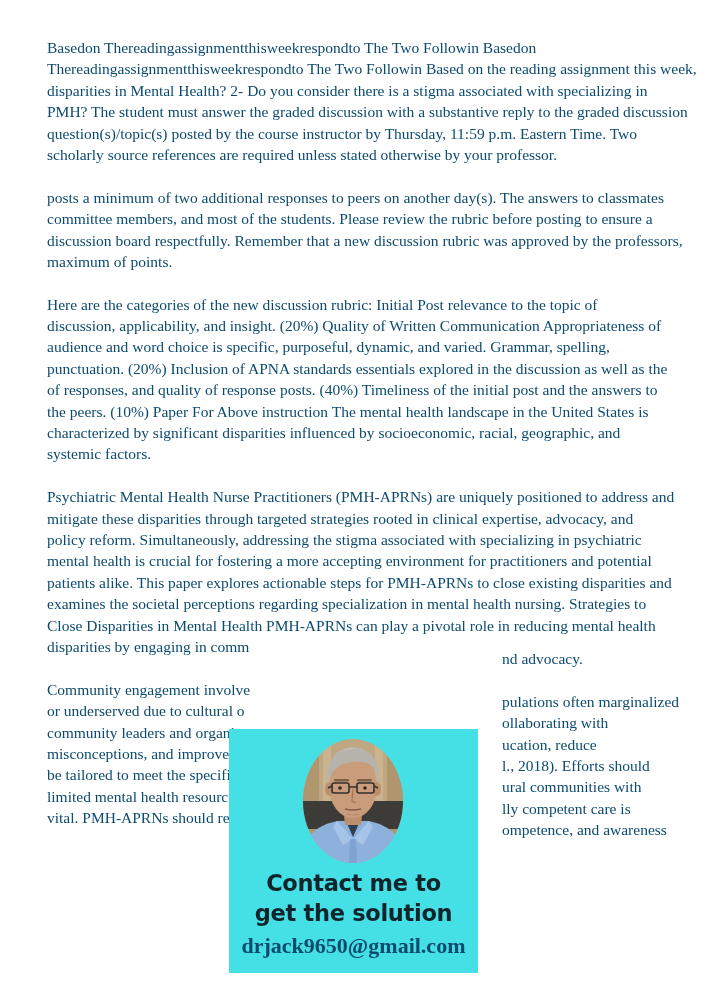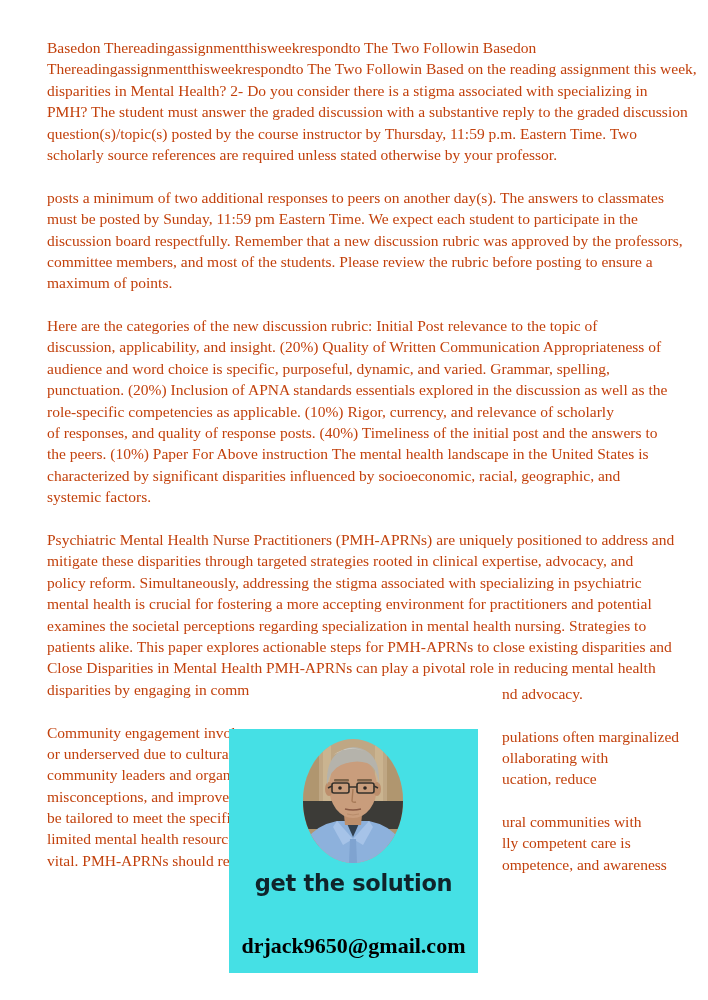--- a/index.html
+++ b/index.html
@@ -72,7 +72,7 @@
 </head>
 <body style="background: rgb(255, 255, 255);">
 
-<div class="doc" style="color: #c2410c;">
+<div class="doc" style="color: #0c4a6e;">
     <div class="line">Basedon Thereadingassignmentthisweekrespondto The Two Followin Basedon</div>
     <div class="line">Thereadingassignmentthisweekrespondto The Two Followin Based on the reading assignment this week,</div>
     <div class="line">disparities in Mental Health? 2- Do you consider there is a stigma associated with specializing in</div>

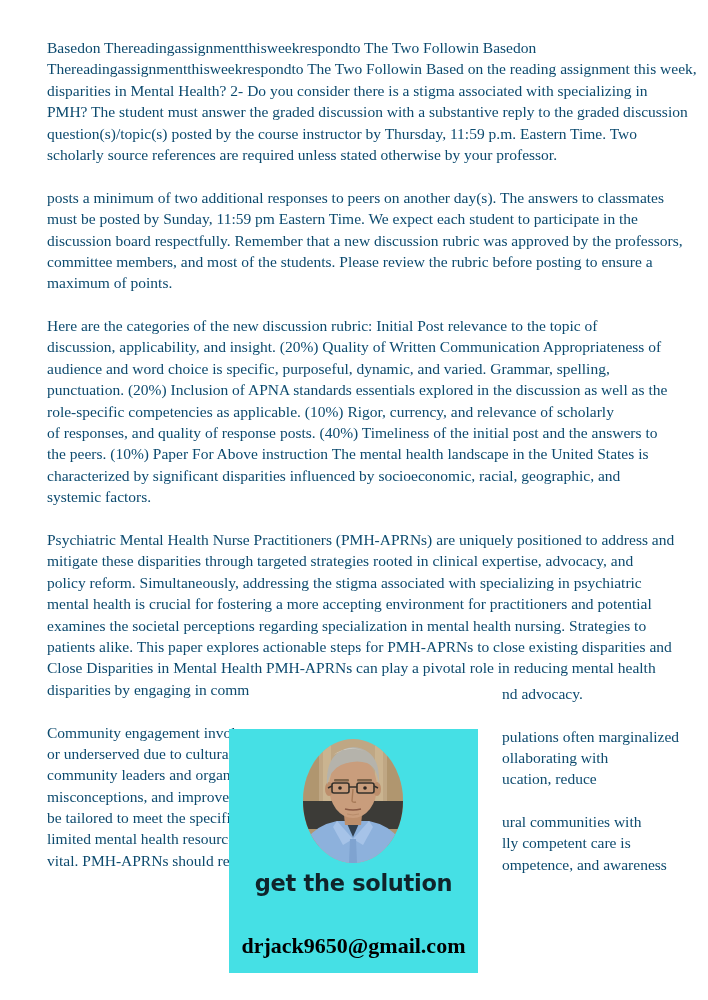--- a/index.html
+++ b/index.html
@@ -81,7 +81,6 @@
     <div class="line">scholarly source references are required unless stated otherwise by your professor.</div>
     <div class="line blank"></div>
     <div class="line">posts a minimum of two additional responses to peers on another day(s). The answers to classmates</div>
-    <div class="line">must be posted by Sunday, 11:59 pm Eastern Time. We expect each student to participate in the</div>
     <div class="line">discussion board respectfully. Remember that a new discussion rubric was approved by the professors,</div>
     <div class="line">committee members, and most of the students. Please review the rubric before posting to ensure a</div>
     <div class="line">maximum of points.</div>

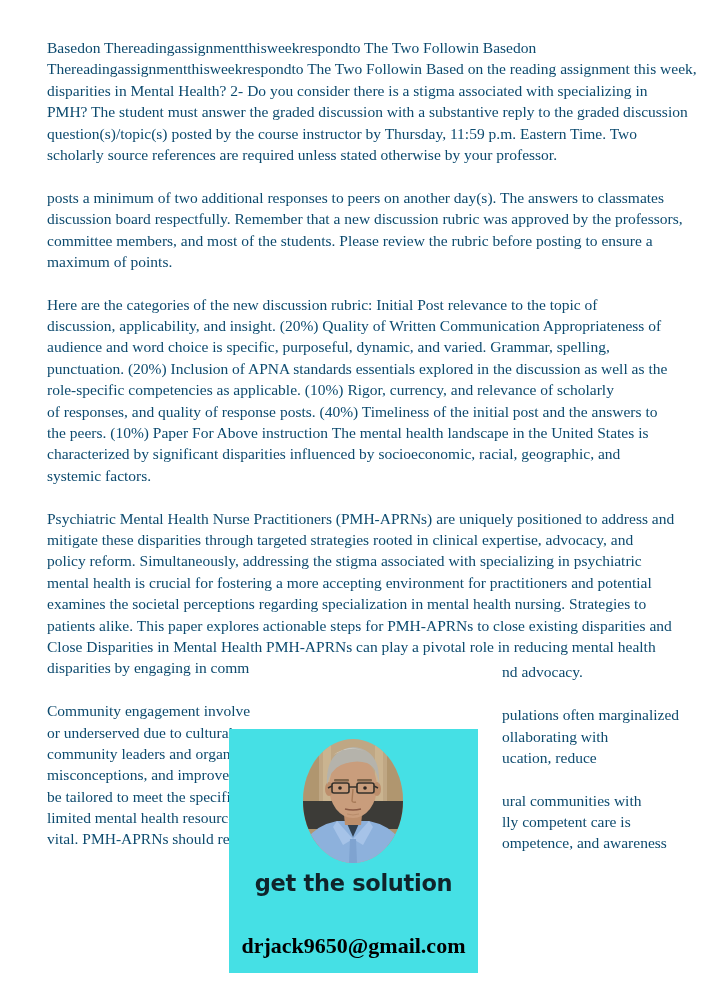--- a/index.html
+++ b/index.html
@@ -81,8 +81,8 @@
     <div class="line">scholarly source references are required unless stated otherwise by your professor.</div>
     <div class="line blank"></div>
     <div class="line">posts a minimum of two additional responses to peers on another day(s). The answers to classmates</div>
+    <div class="line">committee members, and most of the students. Please review the rubric before posting to ensure a</div>
     <div class="line">discussion board respectfully. Remember that a new discussion rubric was approved by the professors,</div>
-    <div class="line">committee members, and most of the students. Please review the rubric before posting to ensure a</div>
     <div class="line">maximum of points.</div>
     <div class="line blank"></div>
     <div class="line">Here are the categories of the new discussion rubric: Initial Post relevance to the topic of</div>

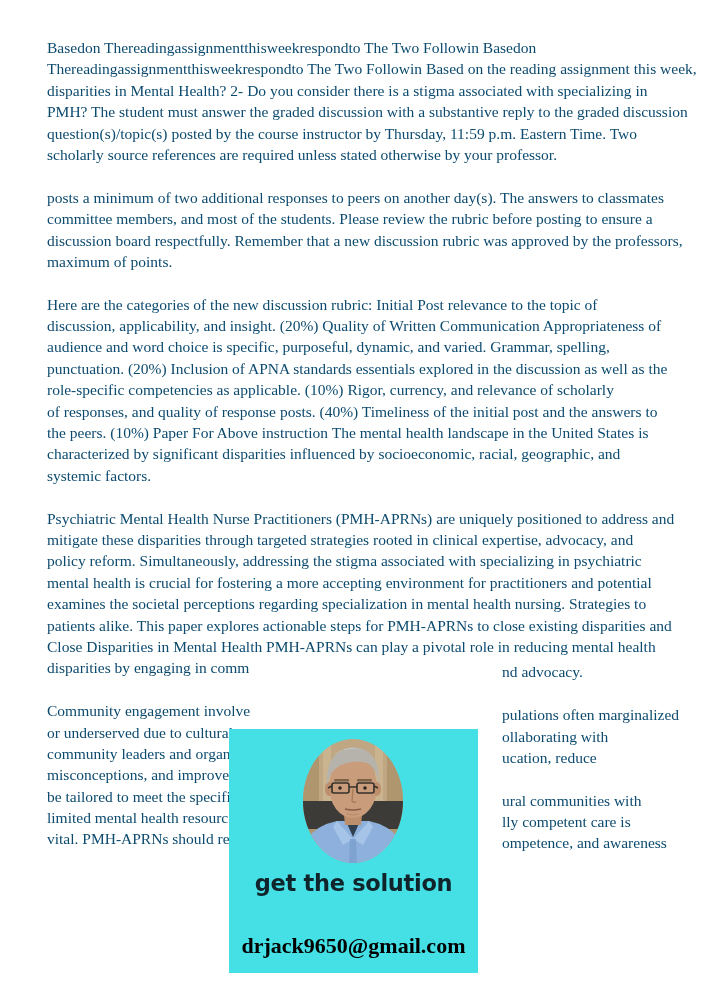--- a/index.html
+++ b/index.html
@@ -89,7 +89,6 @@
     <div class="line">discussion, applicability, and insight. (20%) Quality of Written Communication Appropriateness of</div>
     <div class="line">audience and word choice is specific, purposeful, dynamic, and varied. Grammar, spelling,</div>
     <div class="line">punctuation. (20%) Inclusion of APNA standards essentials explored in the discussion as well as the</div>
-    <div class="line">role-specific competencies as applicable. (10%) Rigor, currency, and relevance of scholarly</div>
     <div class="line">of responses, and quality of response posts. (40%) Timeliness of the initial post and the answers to</div>
     <div class="line">the peers. (10%) Paper For Above instruction The mental health landscape in the United States is</div>
     <div class="line">characterized by significant disparities influenced by socioeconomic, racial, geographic, and</div>

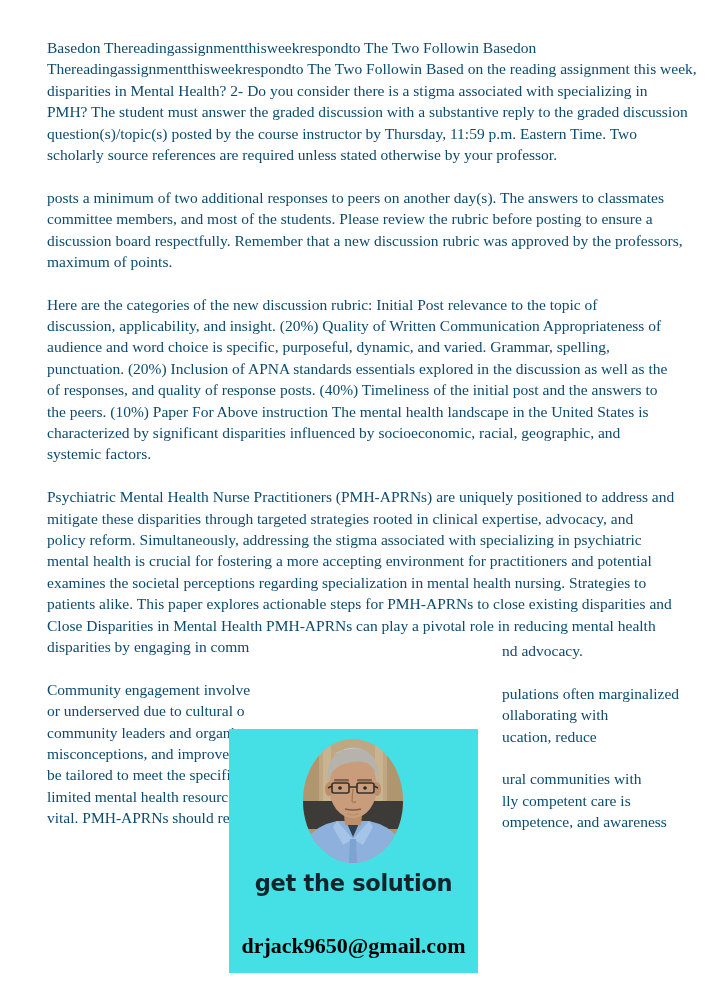--- a/index.html
+++ b/index.html
@@ -98,8 +98,8 @@
     <div class="line">mitigate these disparities through targeted strategies rooted in clinical expertise, advocacy, and</div>
     <div class="line">policy reform. Simultaneously, addressing the stigma associated with specializing in psychiatric</div>
     <div class="line">mental health is crucial for fostering a more accepting environment for practitioners and potential</div>
+    <div class="line">patients alike. This paper explores actionable steps for PMH-APRNs to close existing disparities and</div>
     <div class="line">examines the societal perceptions regarding specialization in mental health nursing. Strategies to</div>
-    <div class="line">patients alike. This paper explores actionable steps for PMH-APRNs to close existing disparities and</div>
     <div class="line">Close Disparities in Mental Health PMH-APRNs can play a pivotal role in reducing mental health</div>
     <div class="line"><span>disparities by engaging in comm</span><span class="rfrag">nd advocacy.</span></div>
     <div class="line blank"></div>

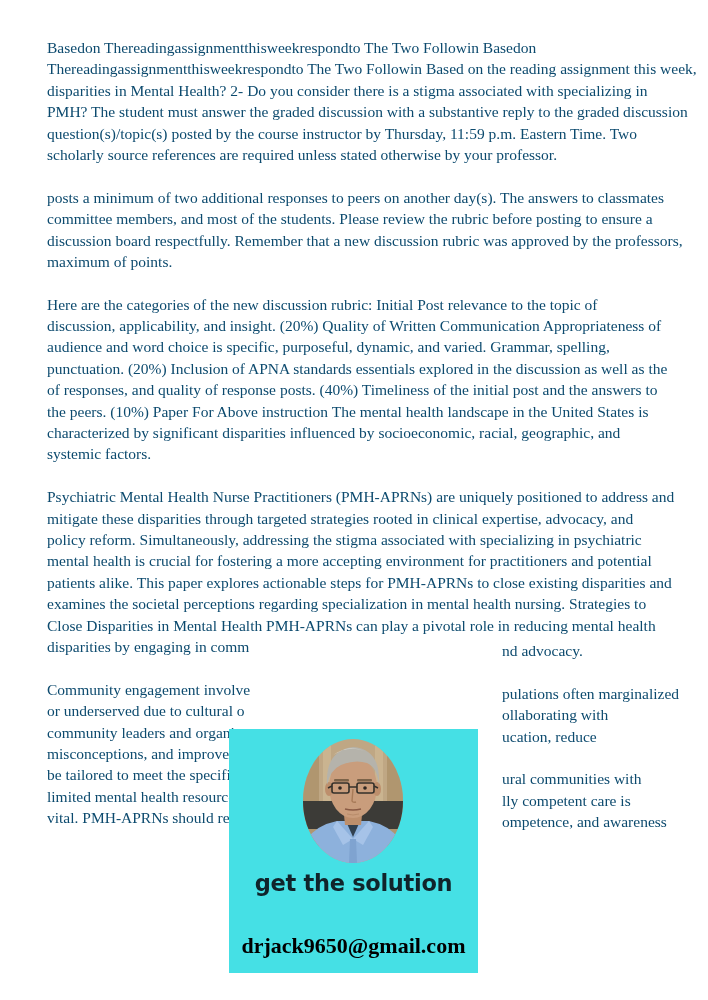--- a/index.html
+++ b/index.html
@@ -28,7 +28,7 @@
   .line .rfrag {
     position: absolute;
     left: 431px;
-    top: 4px;
+    top: 12px;
     white-space: nowrap;
     padding-left: 24px;
   }

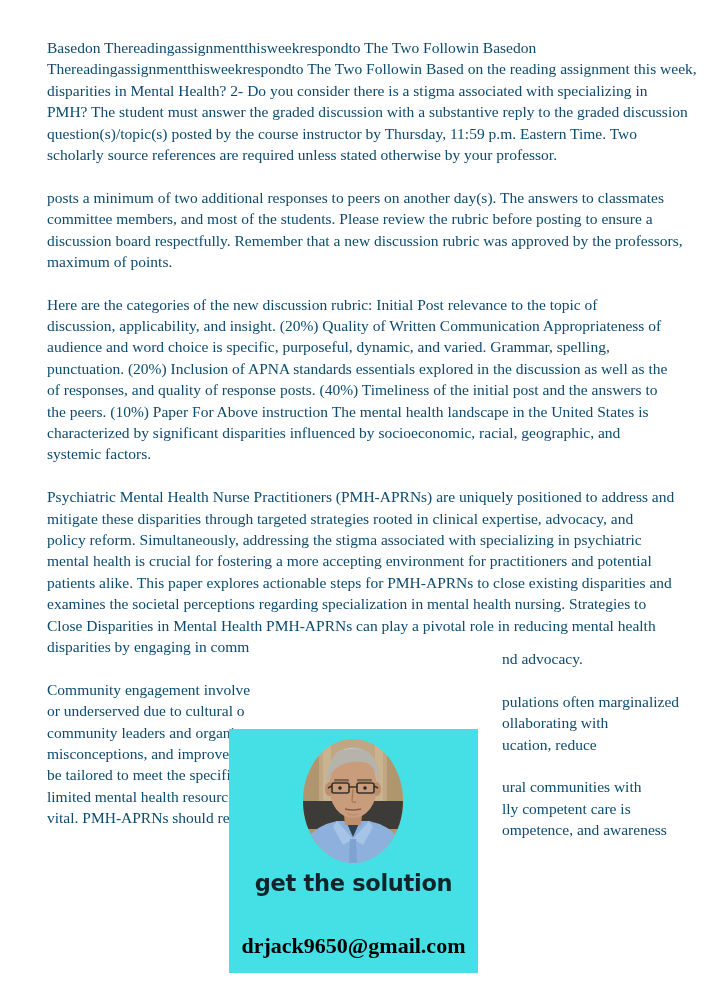--- a/index.html
+++ b/index.html
@@ -106,7 +106,7 @@
     <div class="line"><span>Community engagement involve</span><span class="rfrag">pulations often marginalized</span></div>
     <div class="line"><span>or underserved due to cultural o</span><span class="rfrag">ollaborating with</span></div>
     <div class="line"><span>community leaders and organiza</span><span class="rfrag">ucation, reduce</span></div>
-    <div class="line"><span>misconceptions, and improve ac</span></div>
+    <div class="line"><span>misconceptions, and improve ac</span><span class="rfrag">l., 2018). Efforts should</span></div>
     <div class="line"><span>be tailored to meet the specific n</span><span class="rfrag">ural communities with</span></div>
     <div class="line"><span>limited mental health resources.</span><span class="rfrag">lly competent care is</span></div>
     <div class="line"><span>vital. PMH-APRNs should rece</span><span class="rfrag">ompetence, and awareness</span></div>

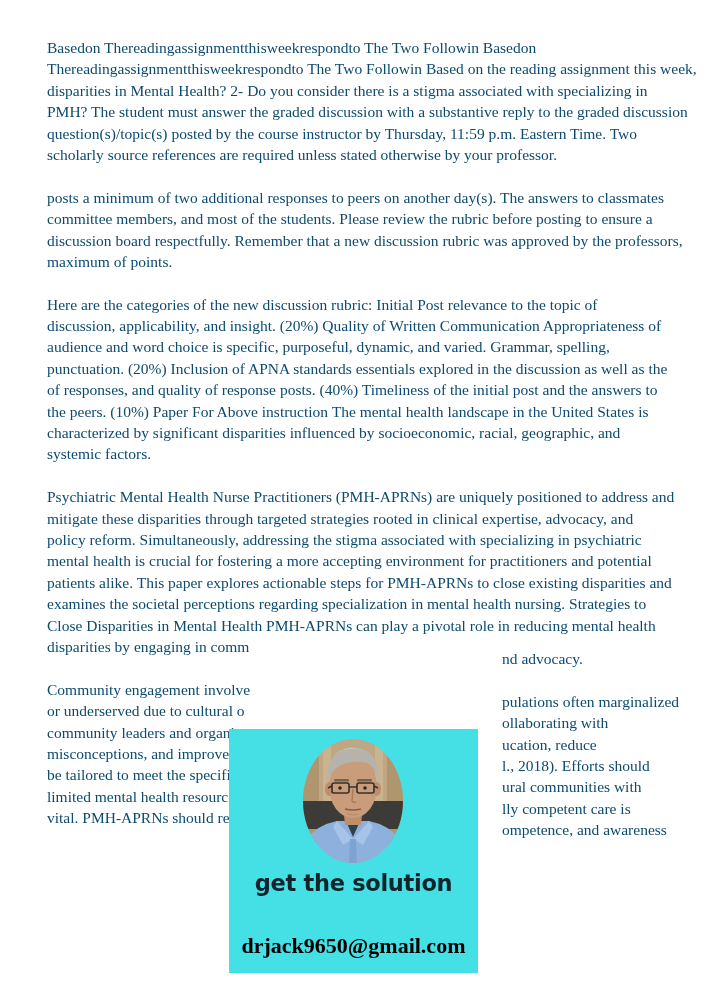--- a/index.html
+++ b/index.html
@@ -157,6 +157,7 @@
     </svg>
   </span>
   <div class="headline" style="color: rgb(16, 36, 43);">
+    <div>Contact me to</div>
     <div>get the solution</div>
   </div>
   <div class="email" style="color: #000000;">drjack9650@gmail.com</div>

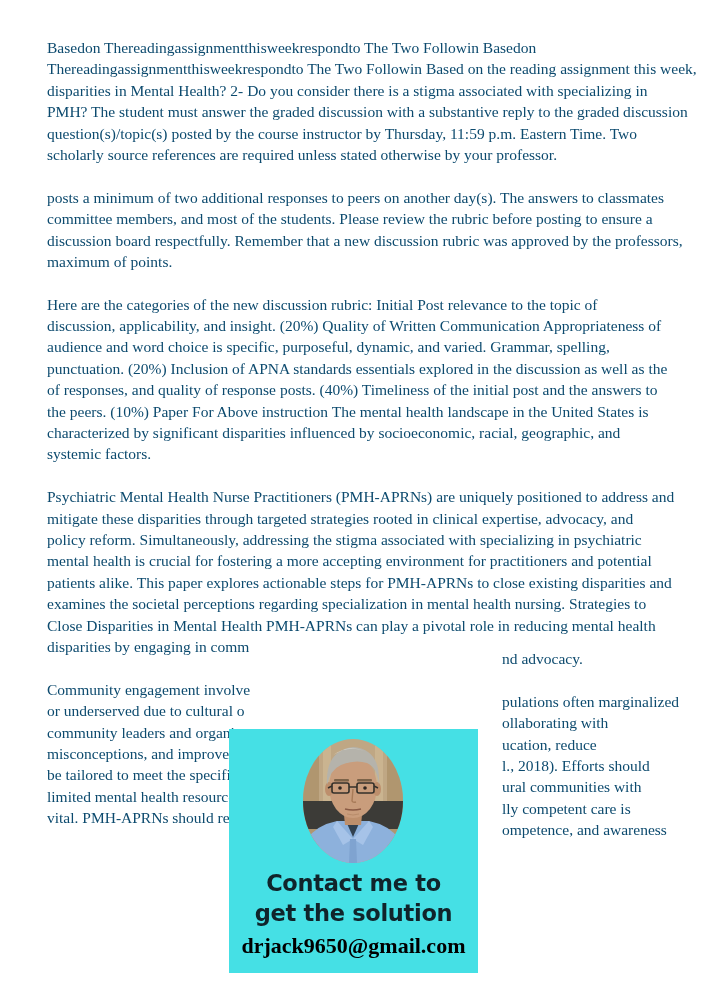--- a/index.html
+++ b/index.html
@@ -160,7 +160,7 @@
     <div>Contact me to</div>
     <div>get the solution</div>
   </div>
-  <div class="email" style="color: #000000;">drjack9650@gmail.com</div>
+  <div class="email" style="color: #0c4a6e;">drjack9650@gmail.com</div>
 </div>
 
 </body></html>

